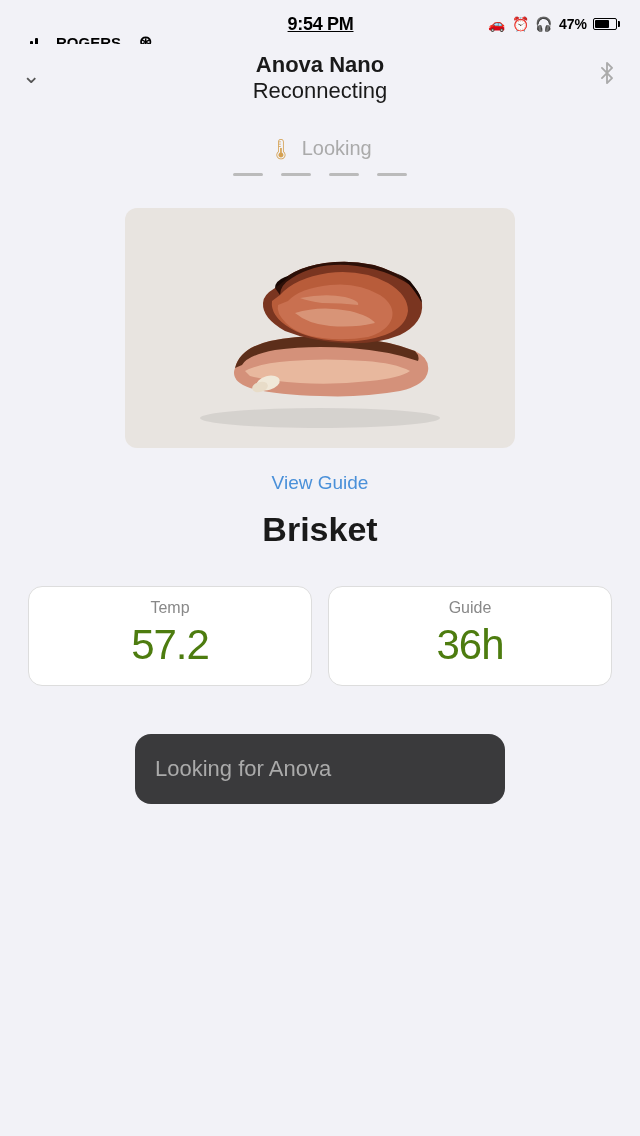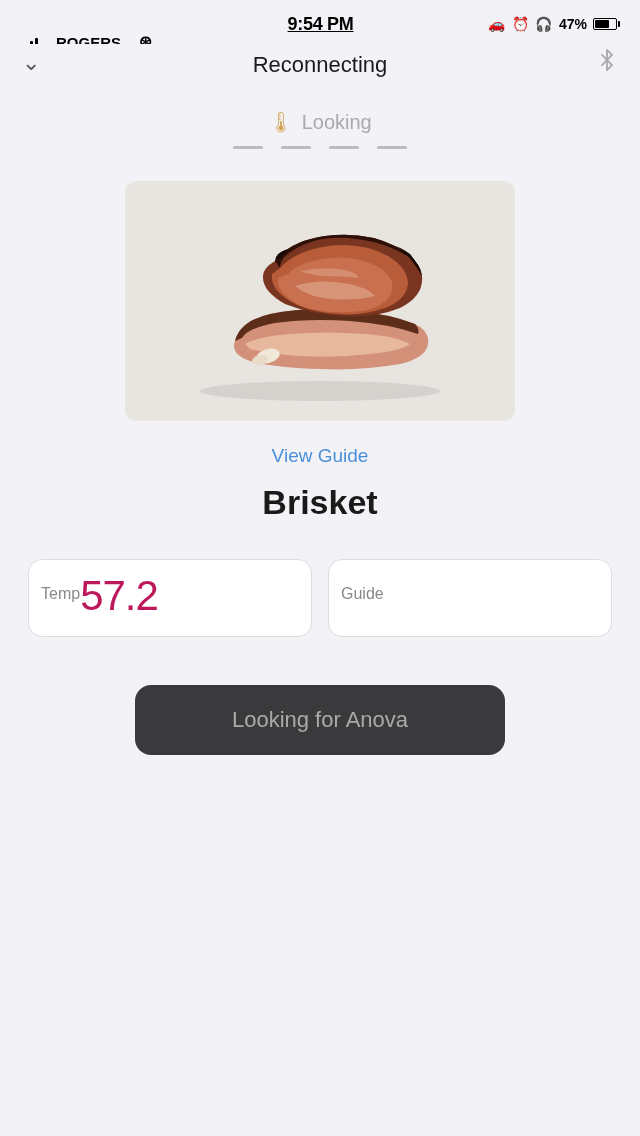--- a/index.html
+++ b/index.html
@@ -279,6 +279,7 @@
 <div class="nav-bar">
   <div class="nav-chevron">⌄</div>
   <div class="nav-title">
+    <div class="nav-title-main">Anova Nano</div>
     <div class="nav-title-sub">Reconnecting</div>
   </div>
   <div class="nav-bluetooth">

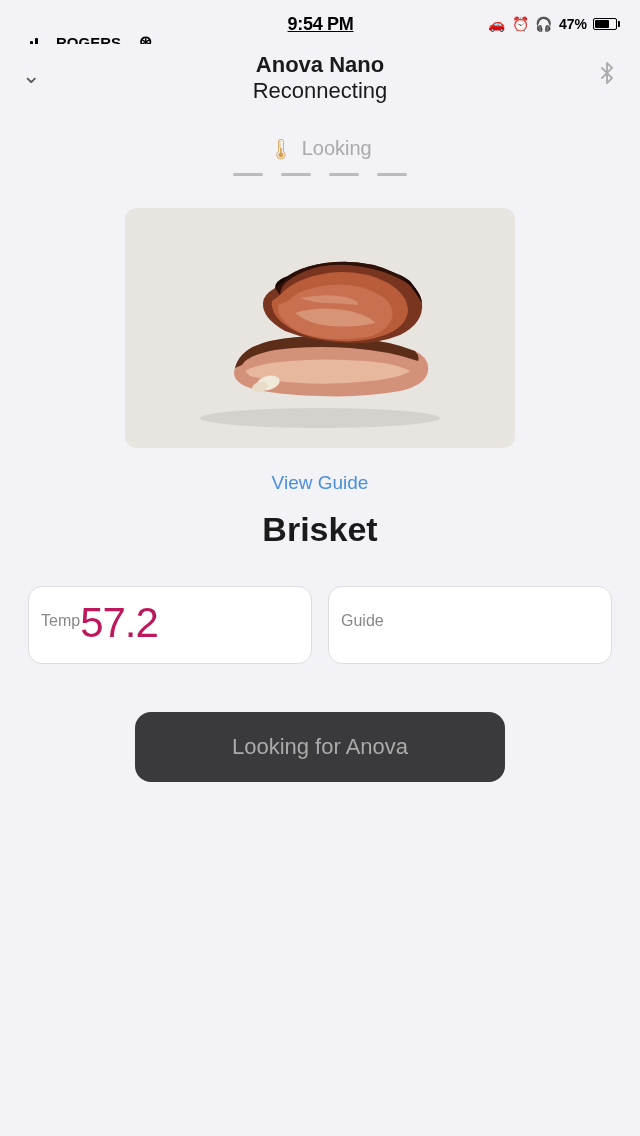--- a/index.html
+++ b/index.html
@@ -211,7 +211,7 @@
       border: 1px solid #ddd;
       padding: 12px 12px 16px;
       display: flex;
-      flex-direction: row;
+      flex-direction: column;
       align-items: center;
     }
     .card-label {

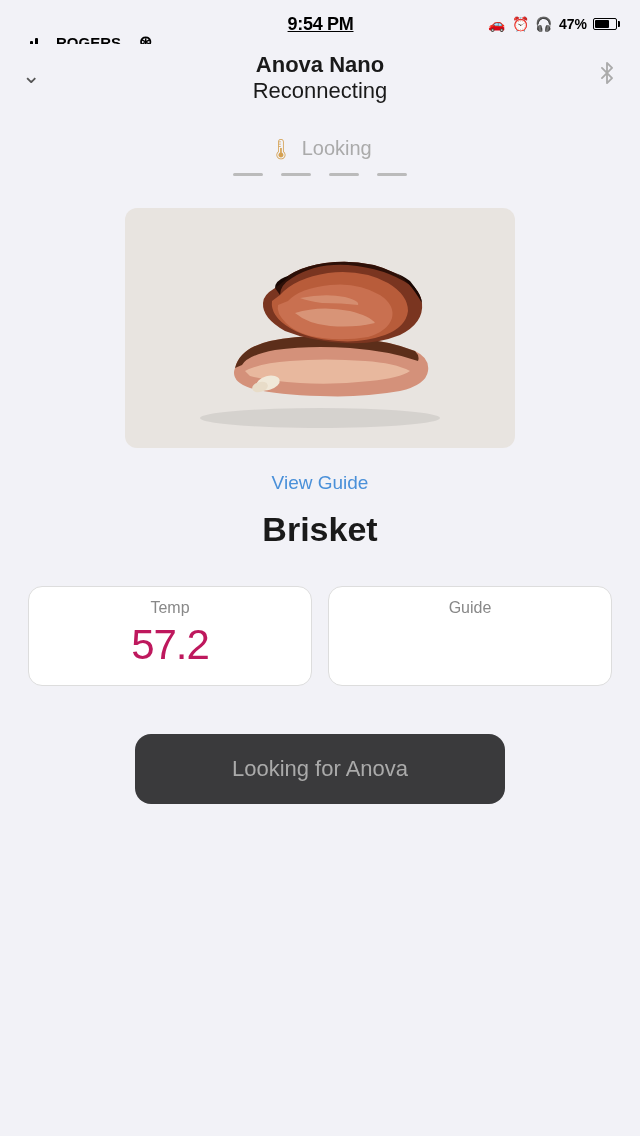--- a/index.html
+++ b/index.html
@@ -223,7 +223,7 @@
     .card-value {
       font-size: 42px;
       font-weight: 300;
-      color: #be185d;
+      color: #4d7c0f;
       letter-spacing: -1px;
     }
 

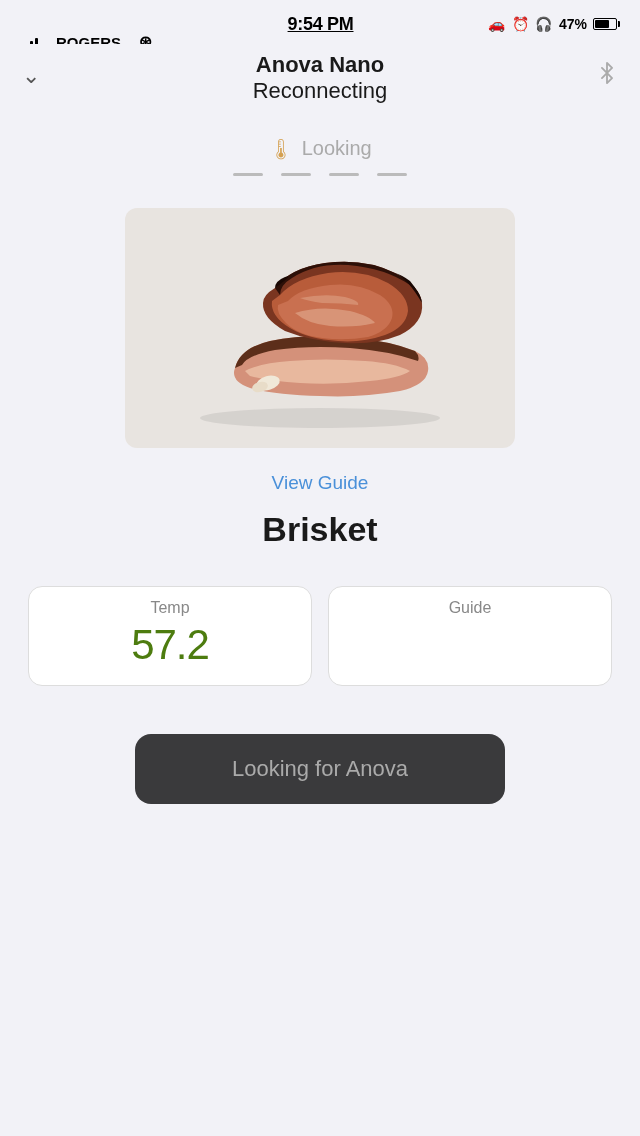--- a/index.html
+++ b/index.html
@@ -344,6 +344,7 @@
   </div>
   <div class="card">
     <div class="card-label">Guide</div>
+    <div class="card-value">36h</div>
   </div>
 </div>
 

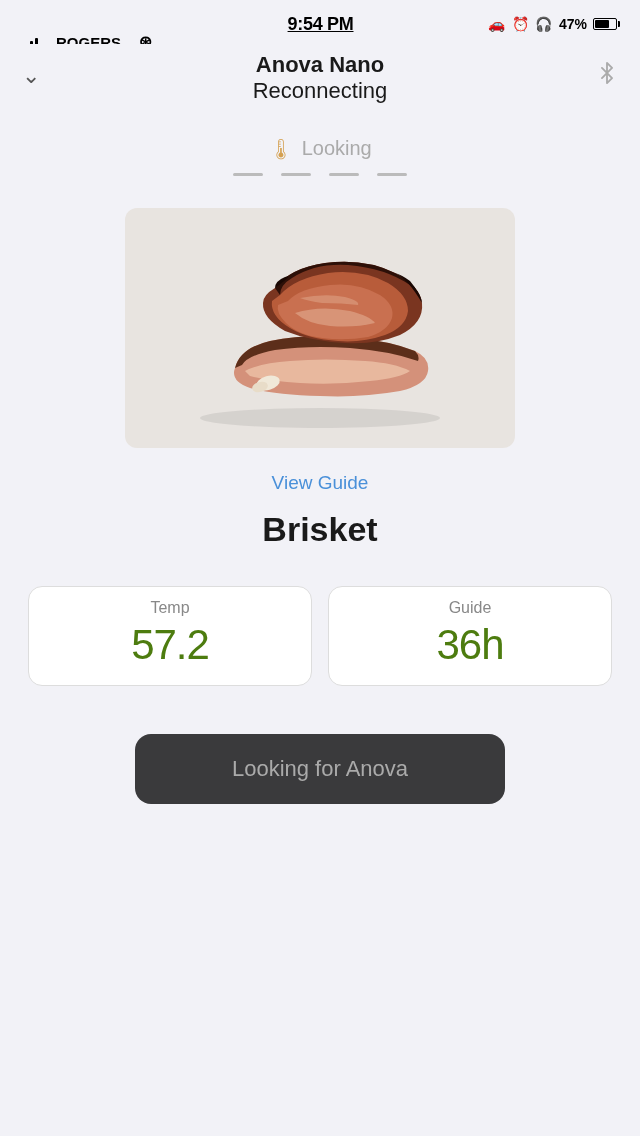--- a/index.html
+++ b/index.html
@@ -244,7 +244,7 @@
       font-weight: 400;
       padding: 22px 20px;
       cursor: pointer;
-      text-align: center;
+      text-align: left;
     }
   </style>
 </head>

